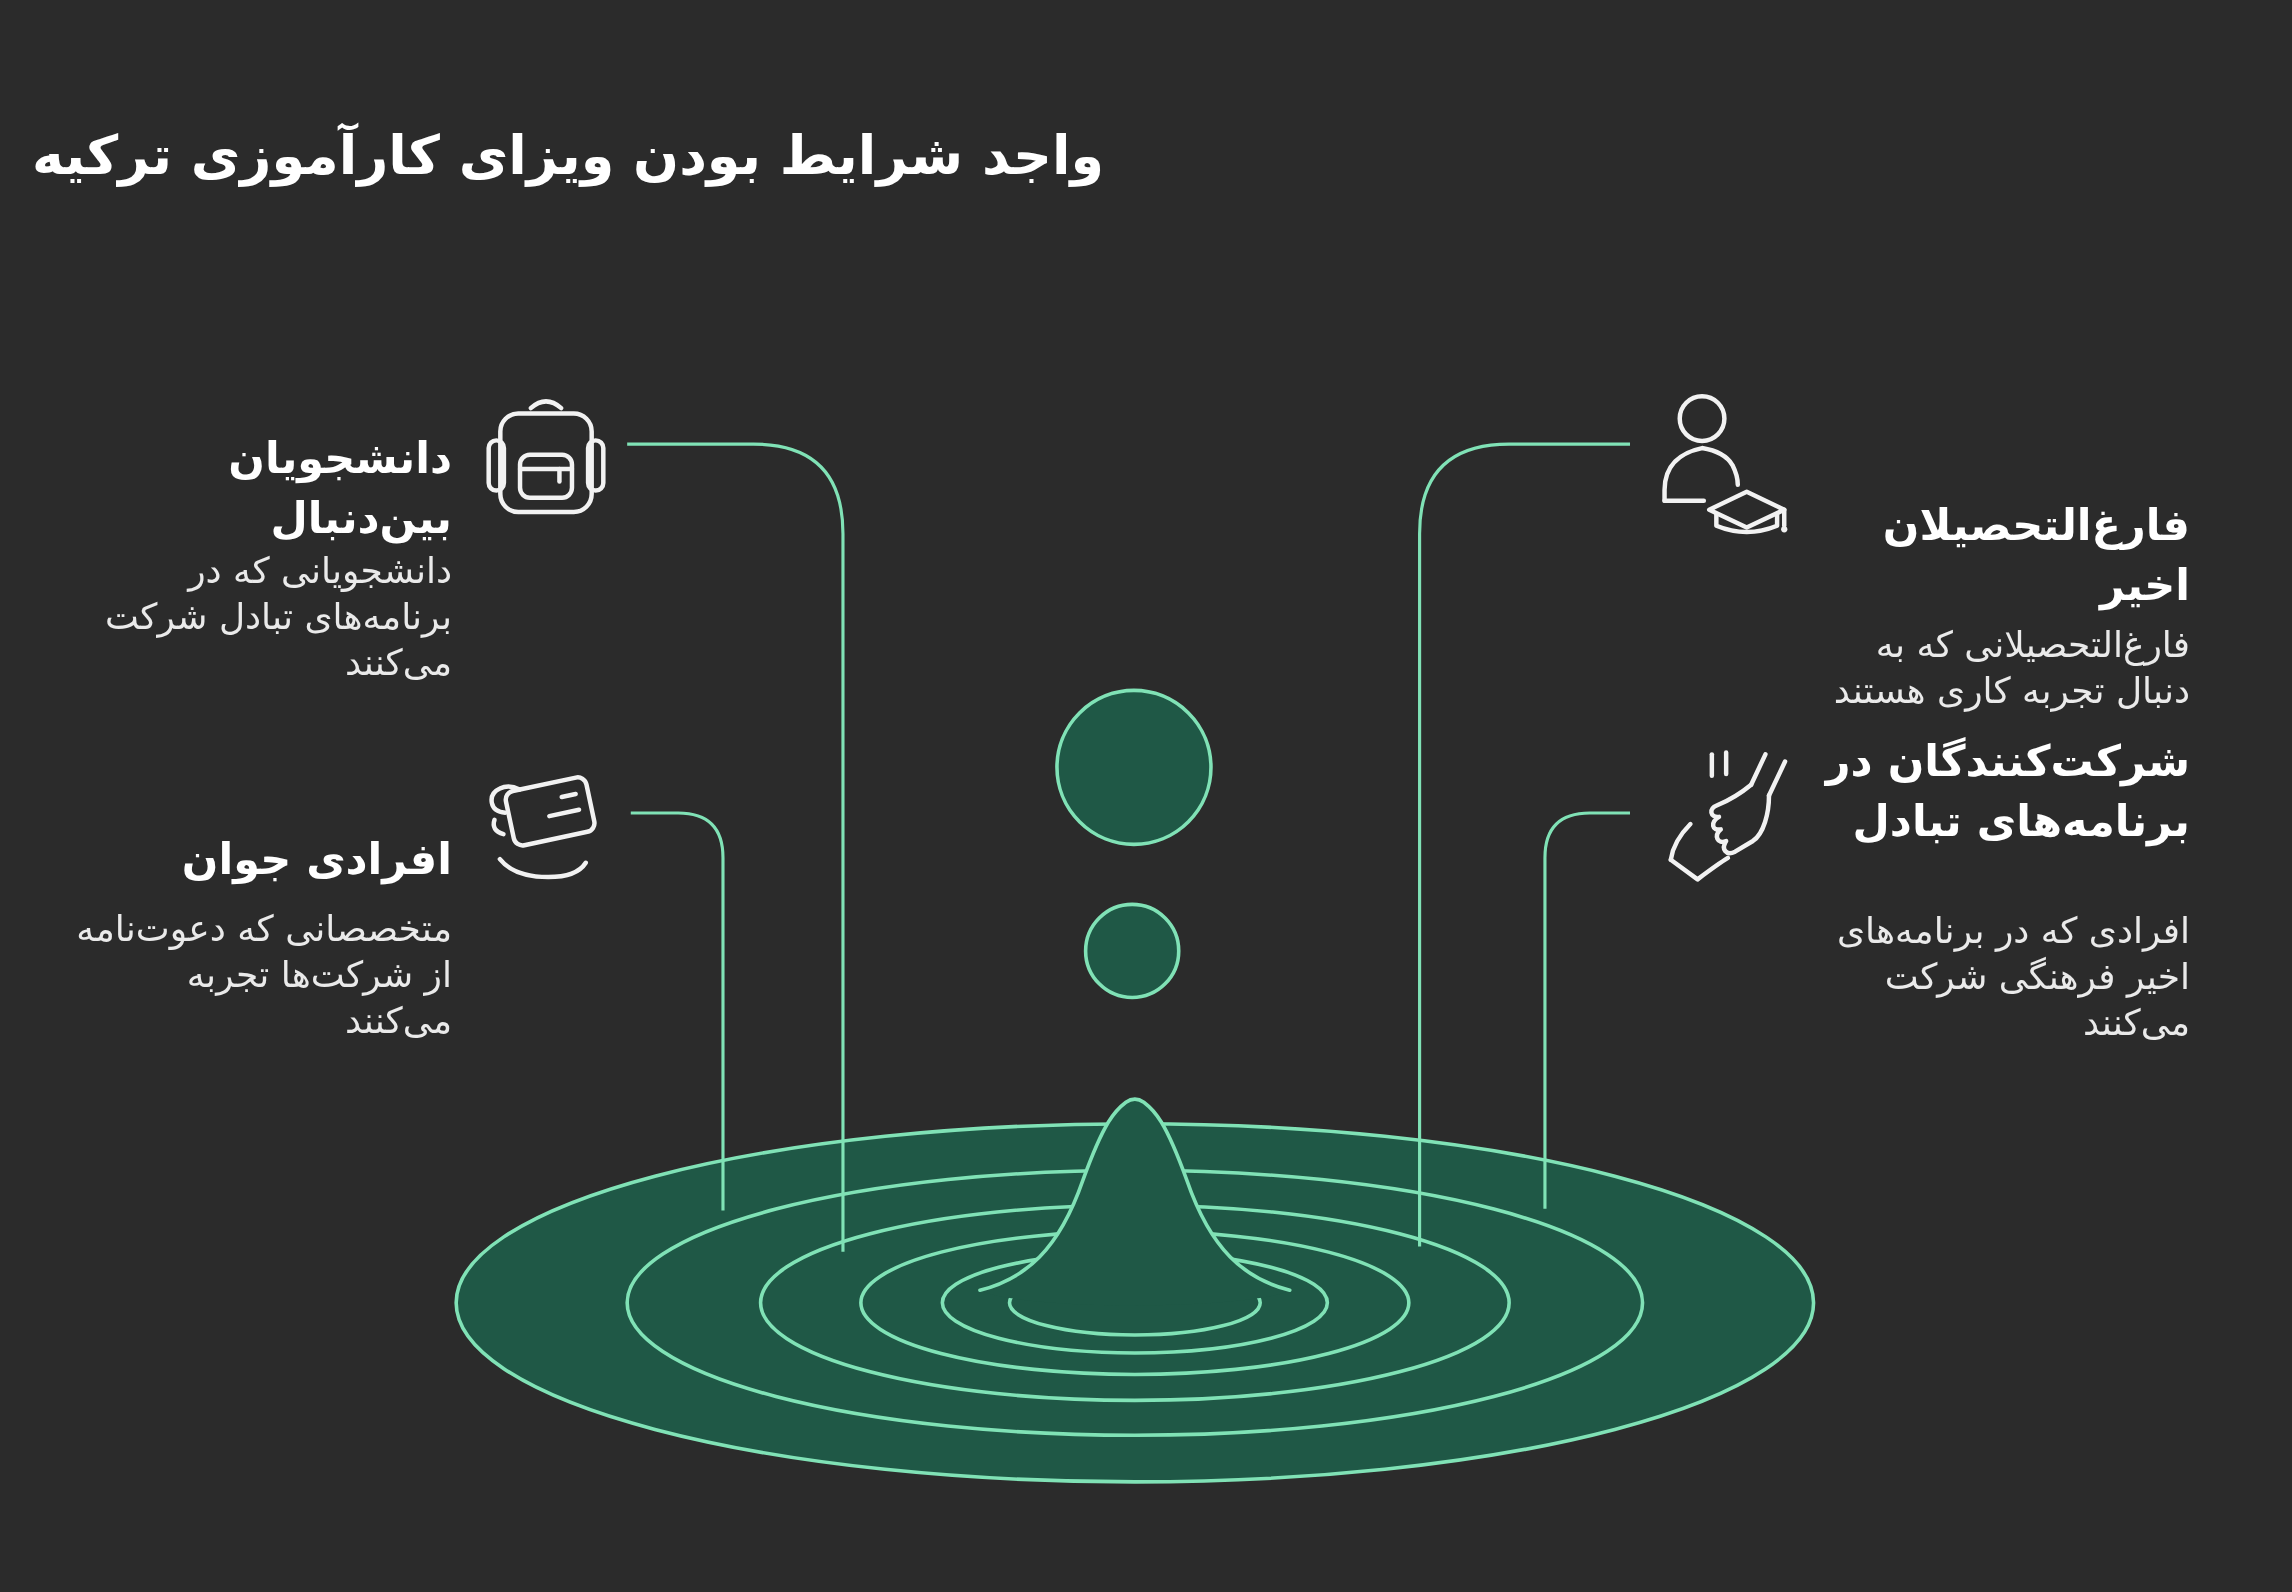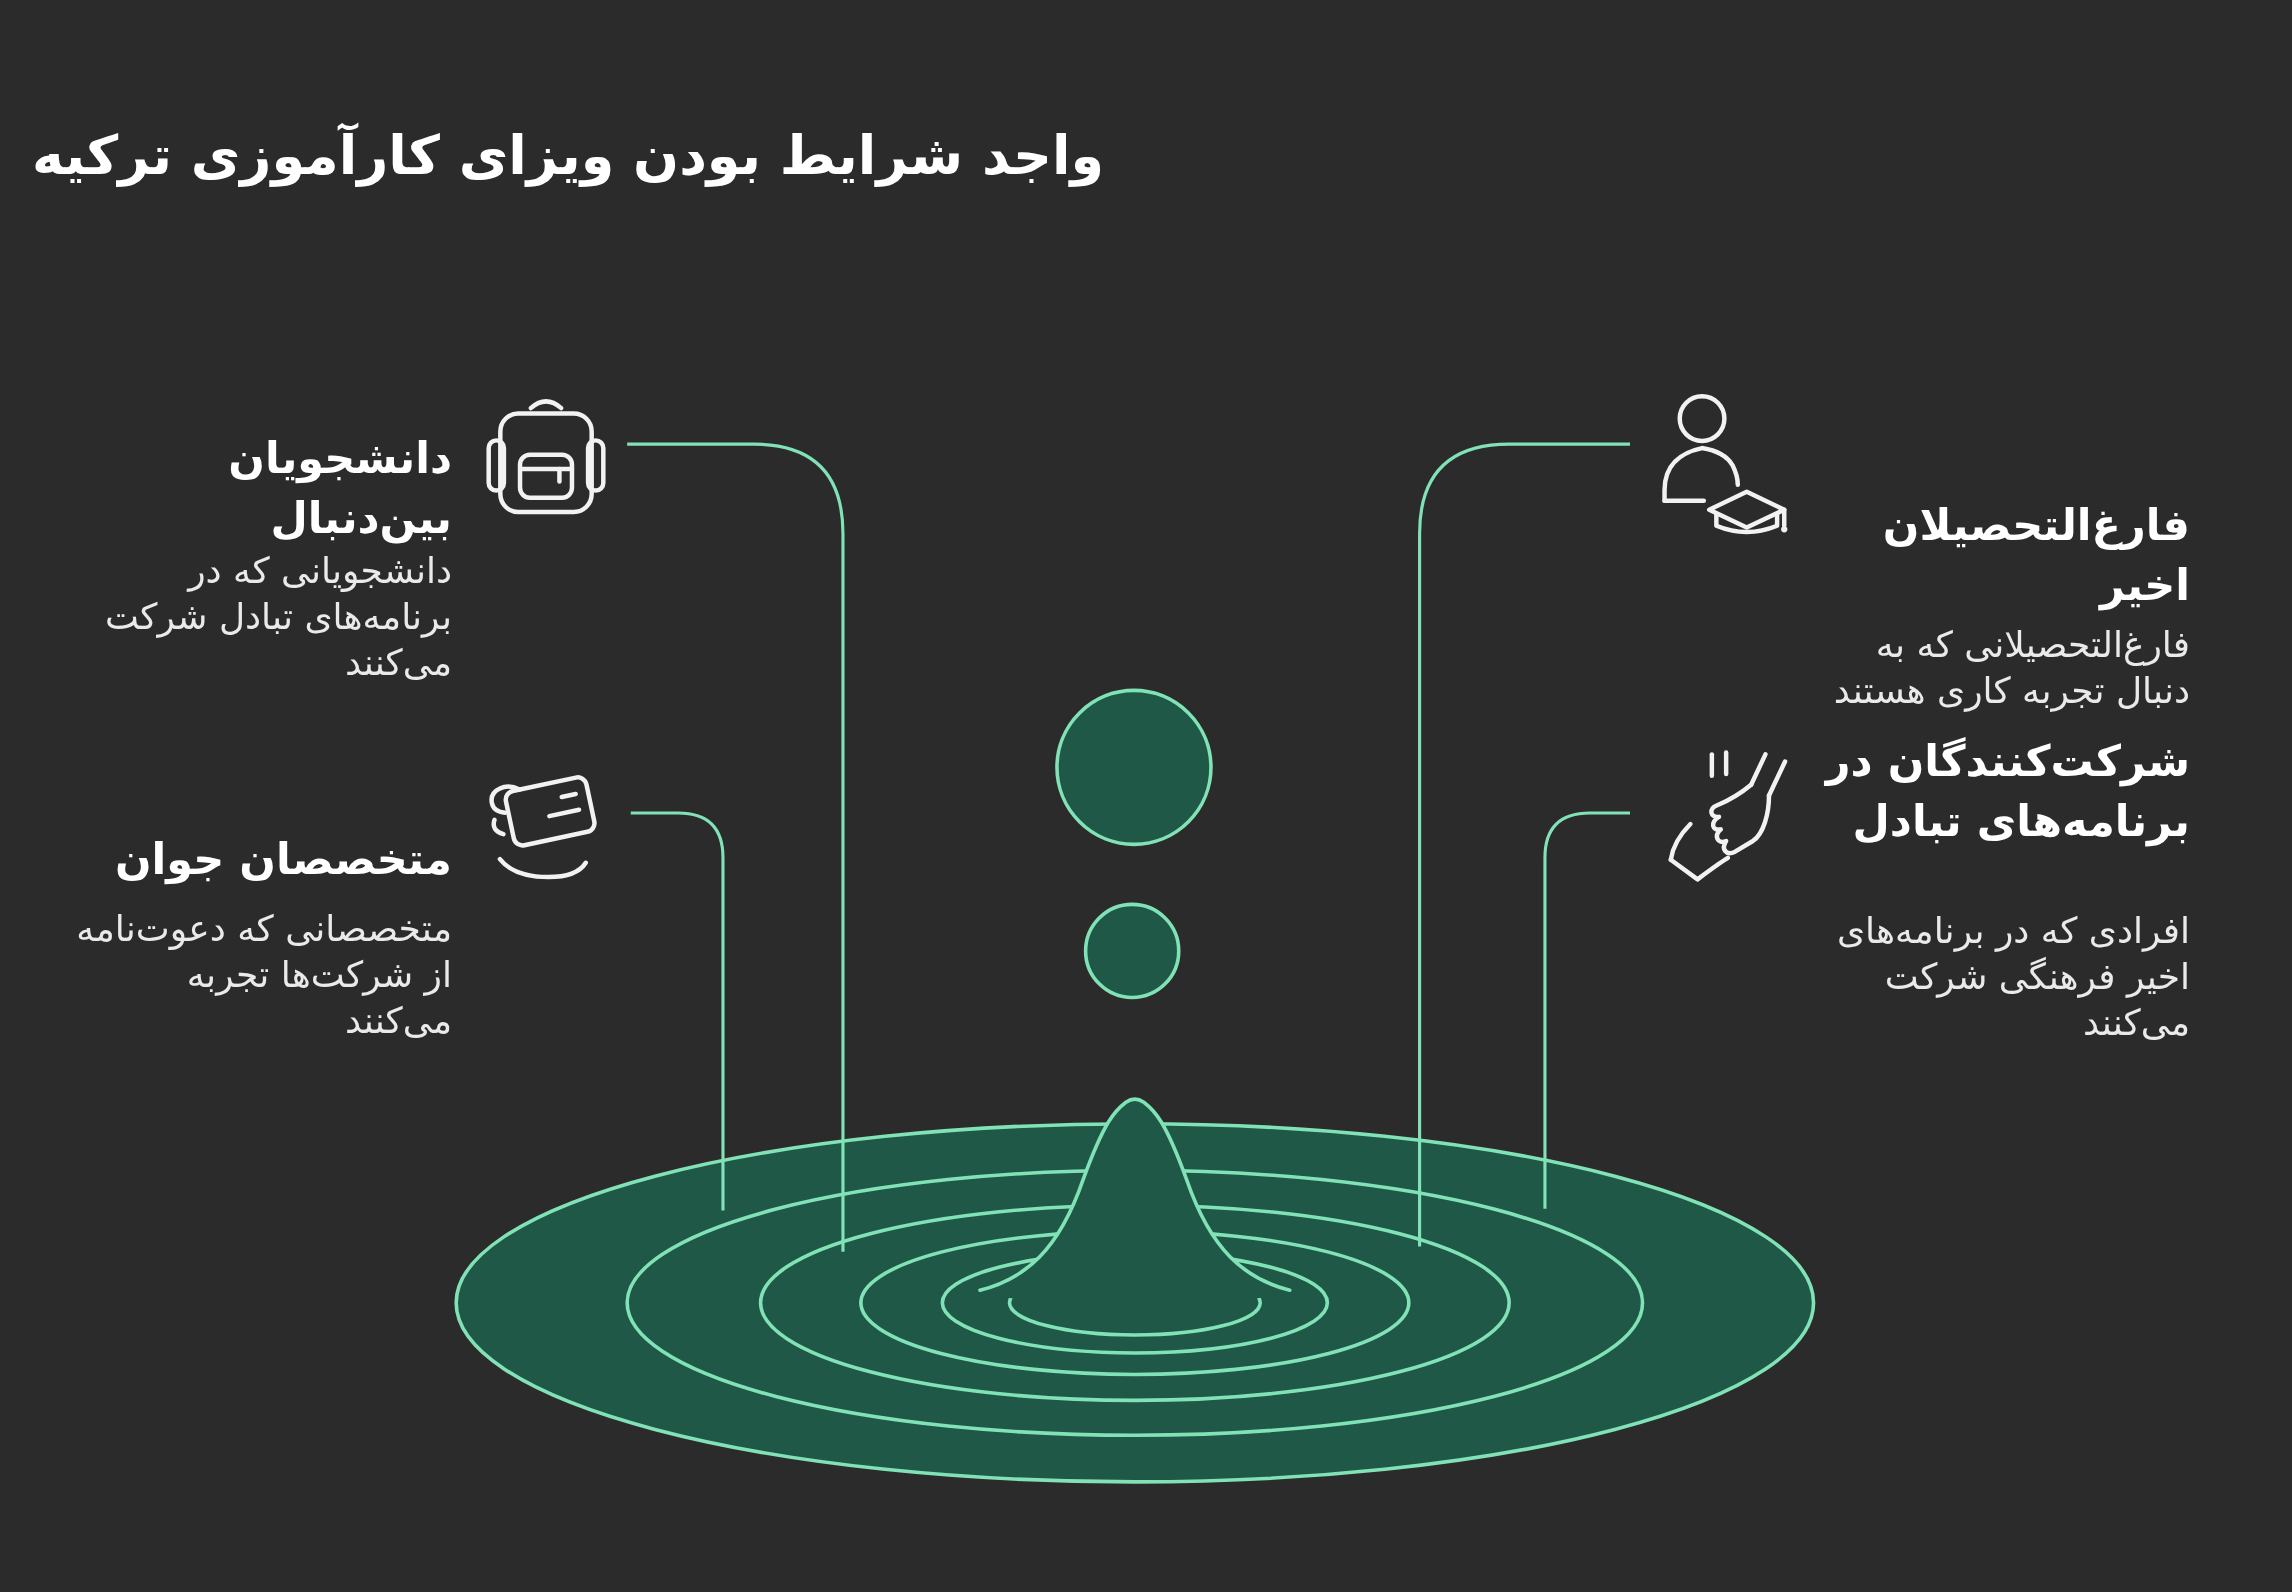--- a/index.html
+++ b/index.html
@@ -100,7 +100,7 @@
   <path class="icon" d="M 20 112 Q 36 132 74 132 Q 106 132 116 116"></path>
 </svg>
 <div class="abs txt heading col-left" style="top:829px">
-  <div>متخصصان جوان</div>
+  <div>افرادی جوان</div>
 </div>
 <div class="abs txt desc col-left" style="top:906px">
   <div>متخصصانی که دعوت‌نامه</div>

